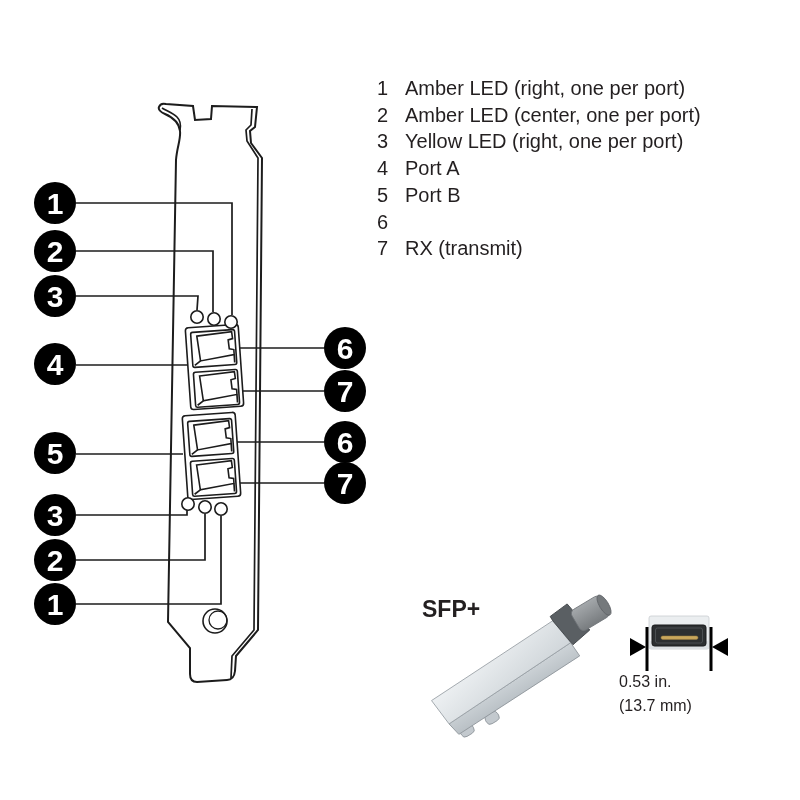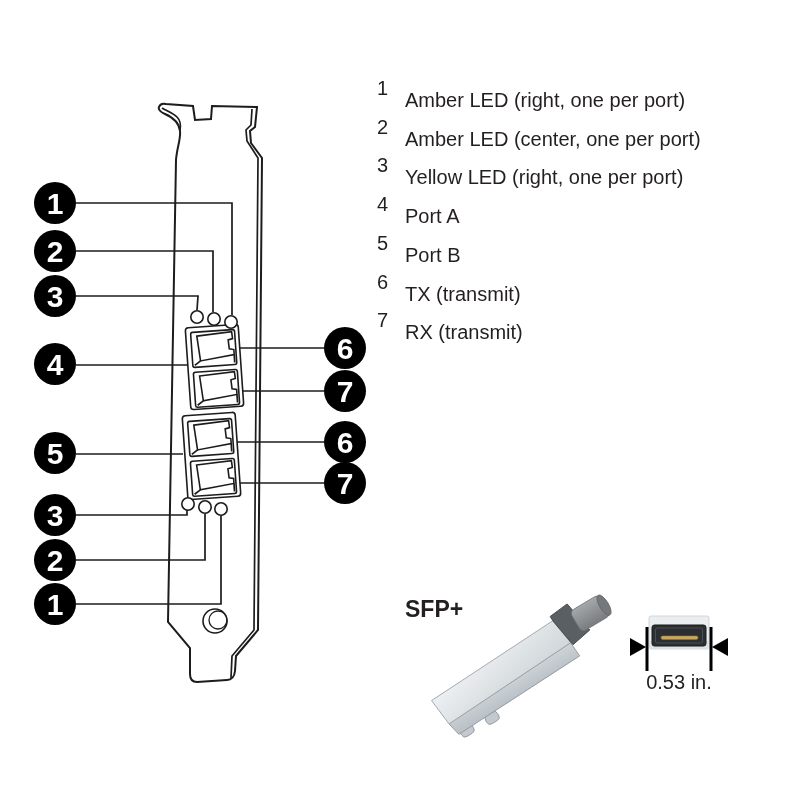--- a/index.html
+++ b/index.html
@@ -14,7 +14,7 @@
   }
   .legend-row{display:flex;}
   .legend-num{width:28px;flex:0 0 28px;}
-  .legend-text{white-space:nowrap;margin-top:12px;}
+  .legend-text{white-space:nowrap;}
   .sfp-label{
     position:absolute;left:405px;top:596px;font-size:23px;font-weight:600;color:#231f20;
   }

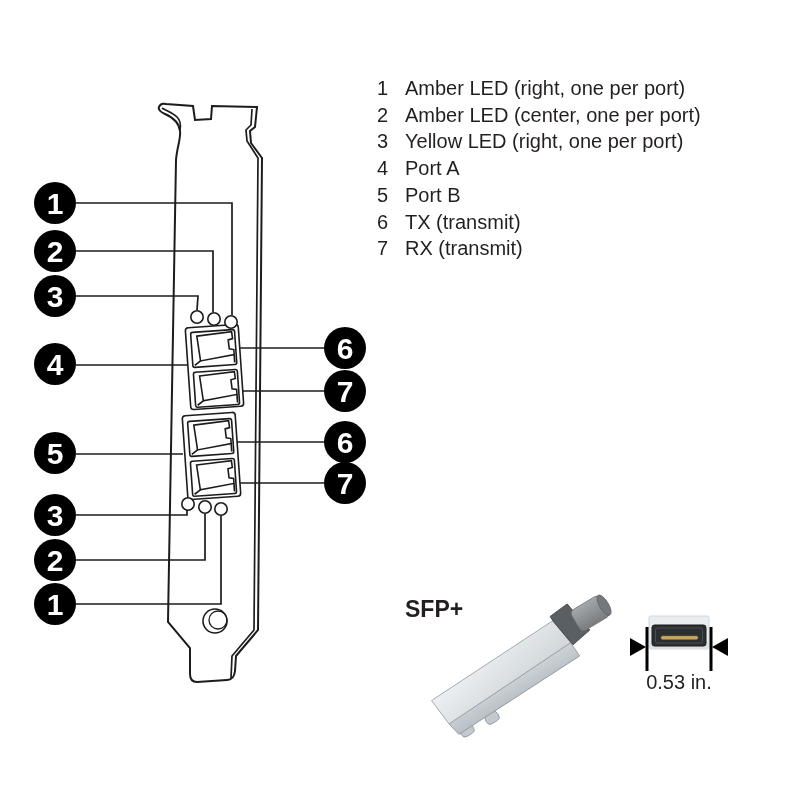--- a/index.html
+++ b/index.html
@@ -208,7 +208,6 @@
   </div>
   <div class="legend-row">
     <span class="legend-num">6</span>
-    <span class="legend-text">TX (transmit)</span>
   </div>
   <div class="legend-row">
     <span class="legend-num">7</span>

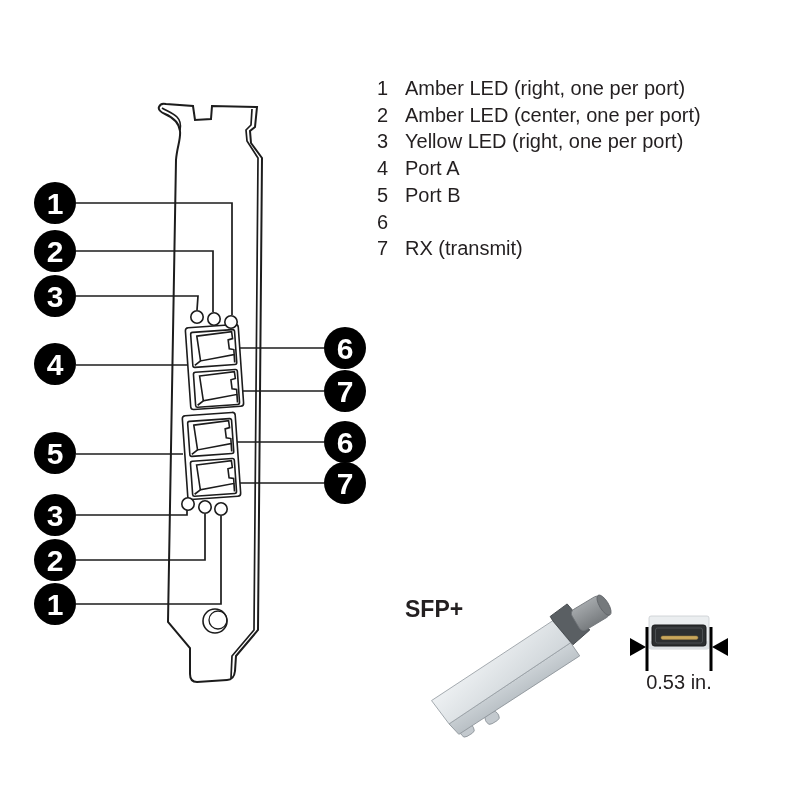--- a/index.html
+++ b/index.html
@@ -16,7 +16,7 @@
   .legend-num{width:28px;flex:0 0 28px;}
   .legend-text{white-space:nowrap;}
   .sfp-label{
-    position:absolute;left:405px;top:596px;font-size:23px;font-weight:600;color:#231f20;
+    position:absolute;left:422px;top:596px;font-size:23px;font-weight:600;color:#231f20;
   }
   .dim-label{
     position:absolute;left:619px;top:670px;width:120px;text-align:center;

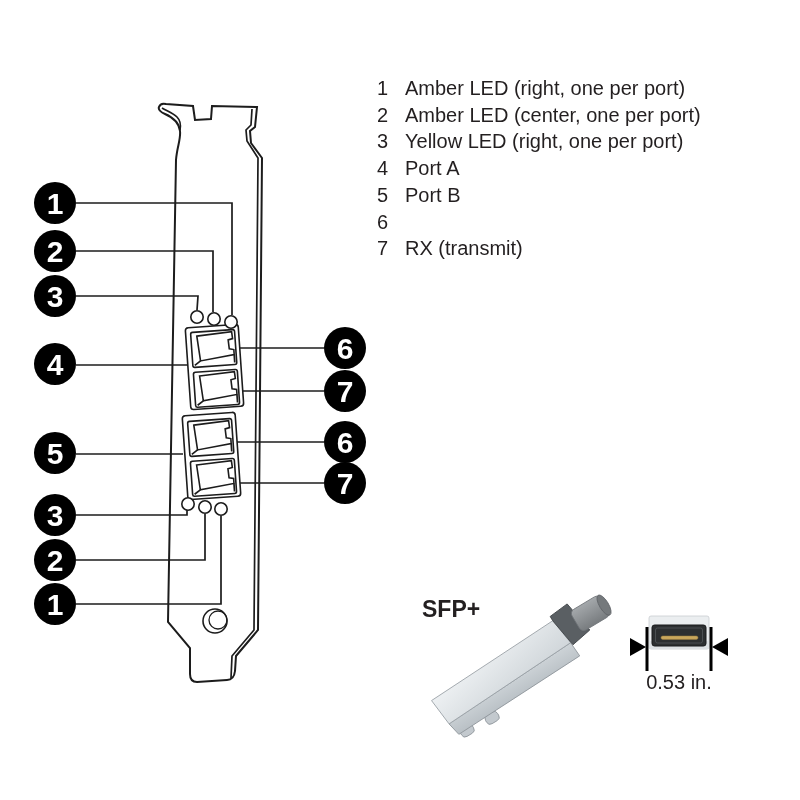--- a/index.html
+++ b/index.html
@@ -19,8 +19,8 @@
     position:absolute;left:422px;top:596px;font-size:23px;font-weight:600;color:#231f20;
   }
   .dim-label{
-    position:absolute;left:619px;top:670px;width:120px;text-align:center;
-    font-size:20px;line-height:24px;color:#231f20;
+    position:absolute;left:619px;top:670px;width:120px;
+    font-size:16px;line-height:24px;color:#231f20;
   }
   .callout-num{
     font-family:"Liberation Sans",sans-serif;font-size:30px;font-weight:700;fill:#ffffff;

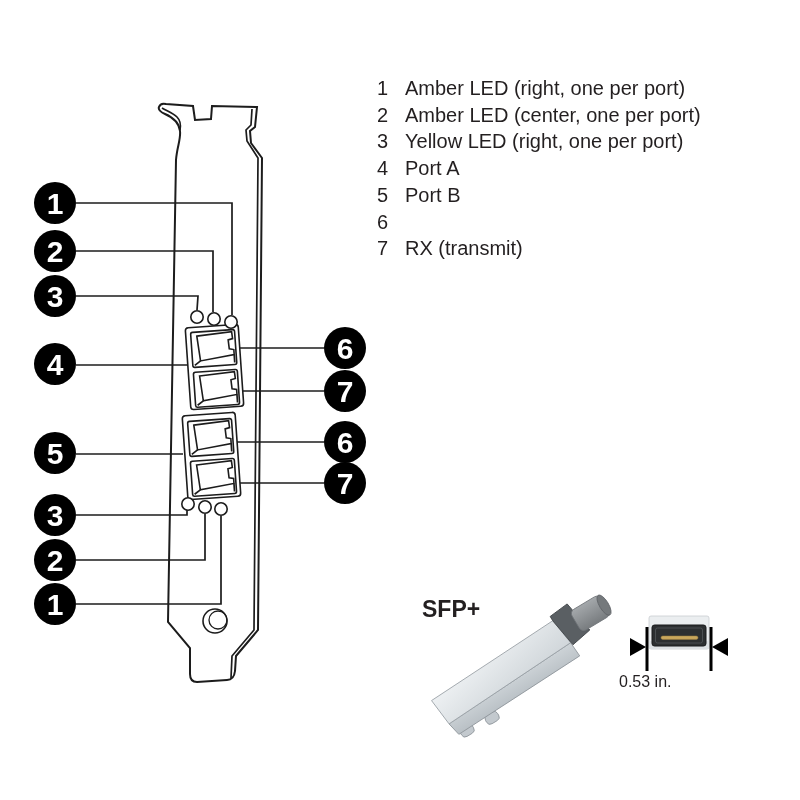--- a/index.html
+++ b/index.html
@@ -218,6 +218,7 @@
 <div class="sfp-label">SFP+</div>
 <div class="dim-label">
   <div>0.53 in.</div>
+  <div>(13.7 mm)</div>
 </div>
 
 </body></html>

